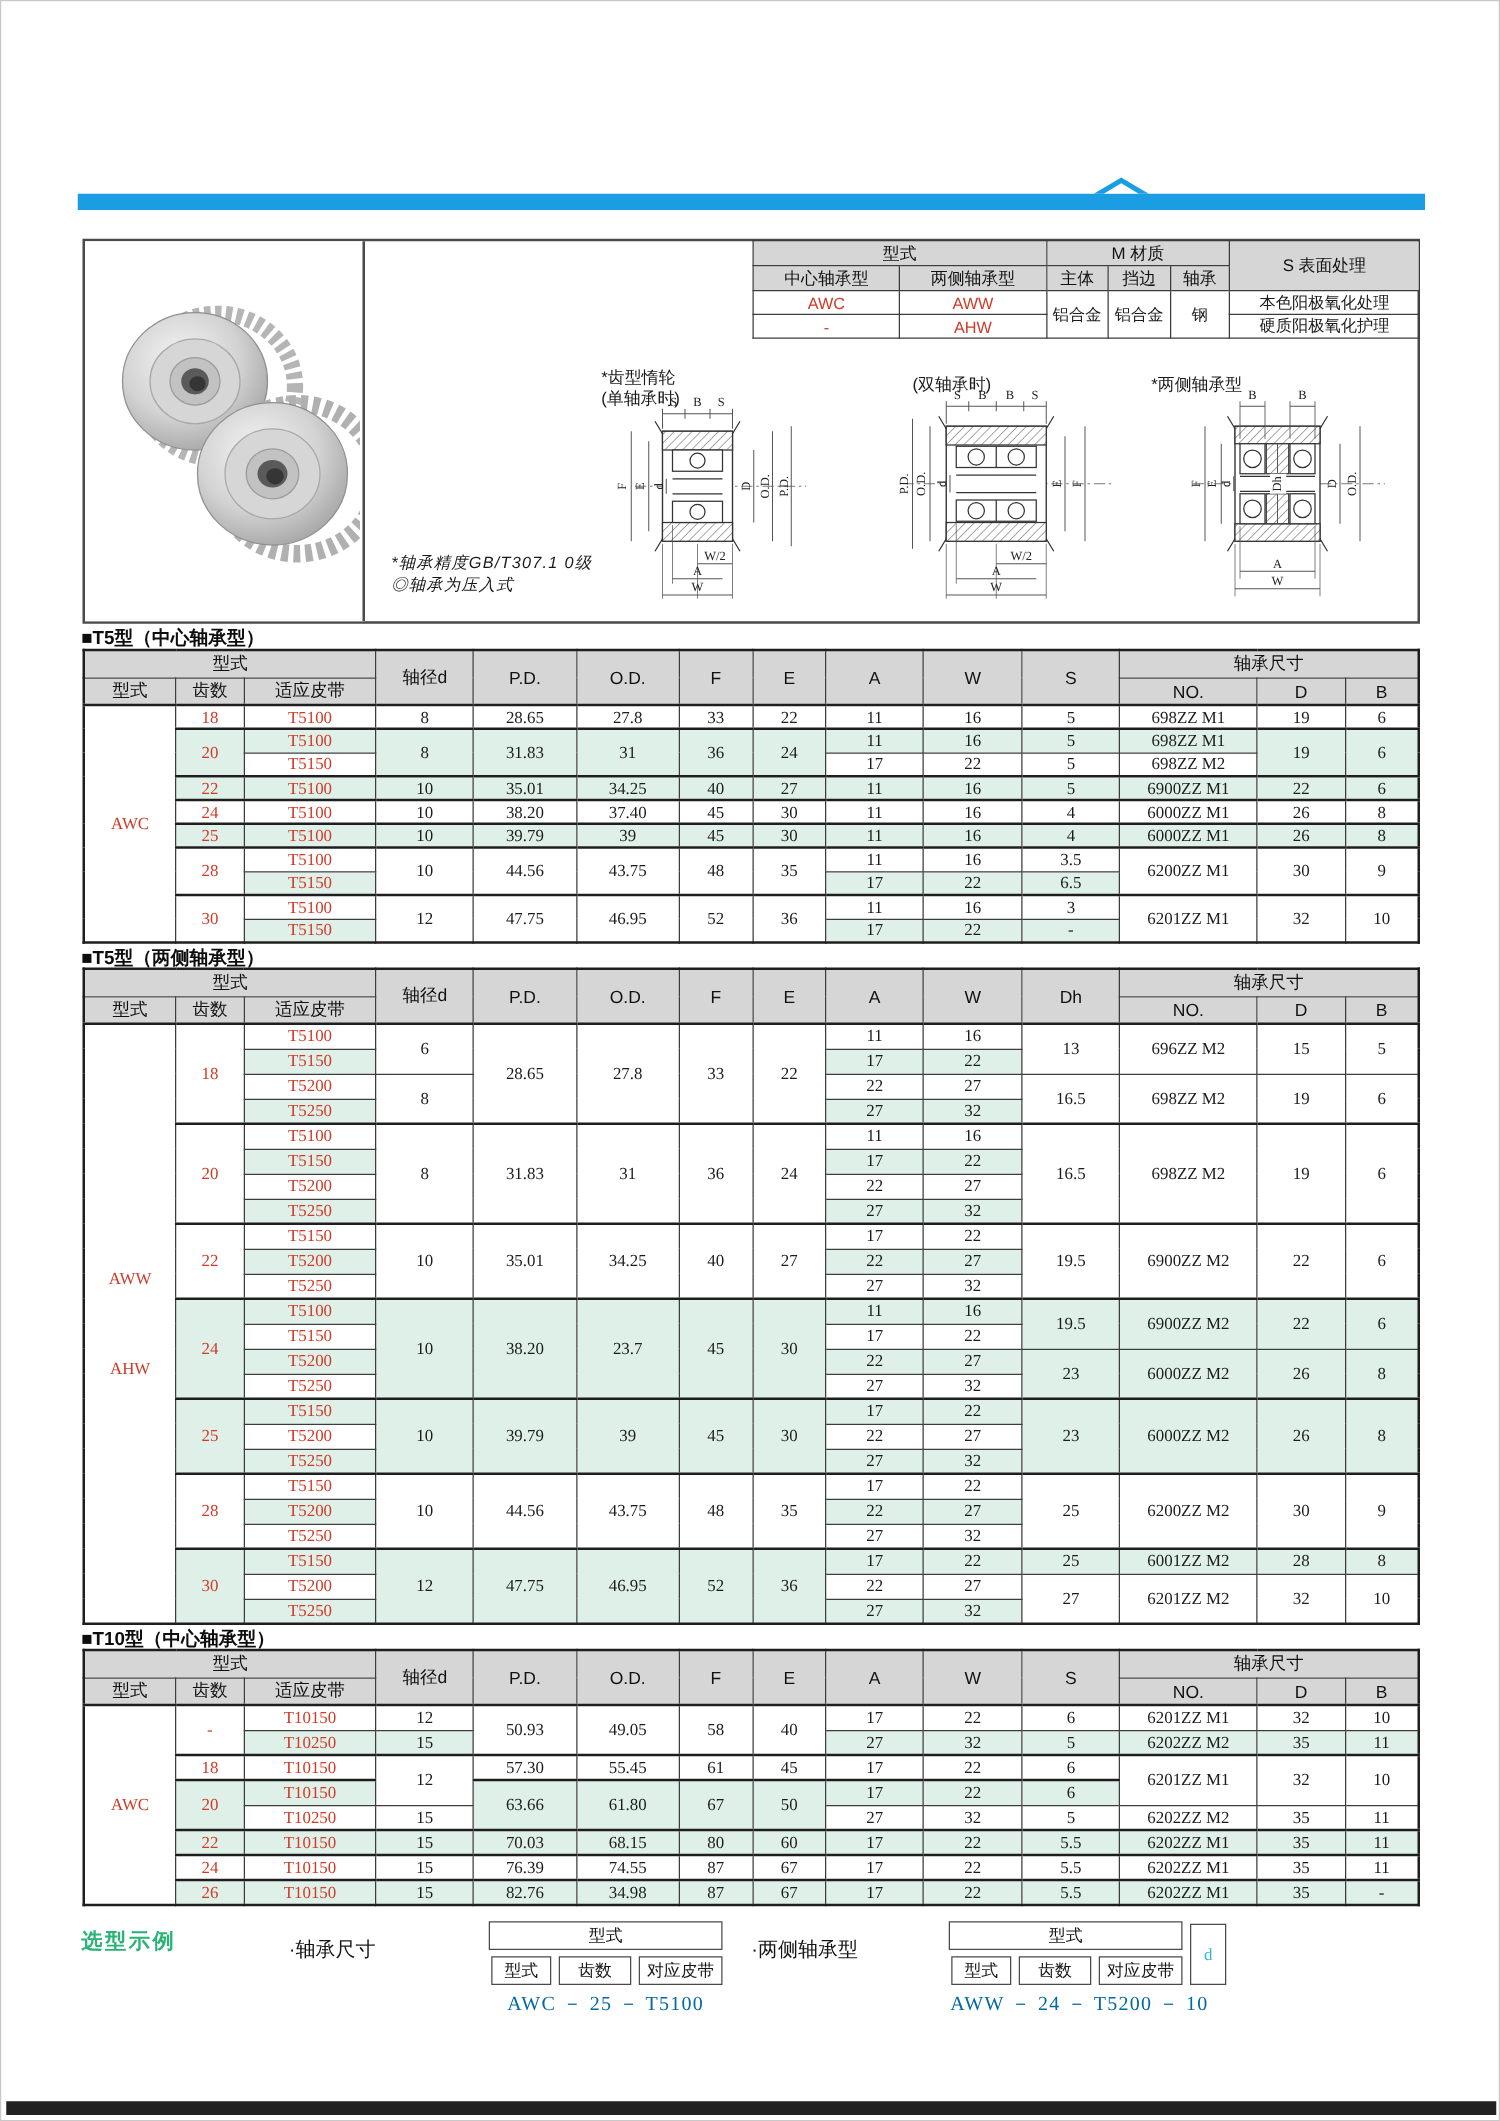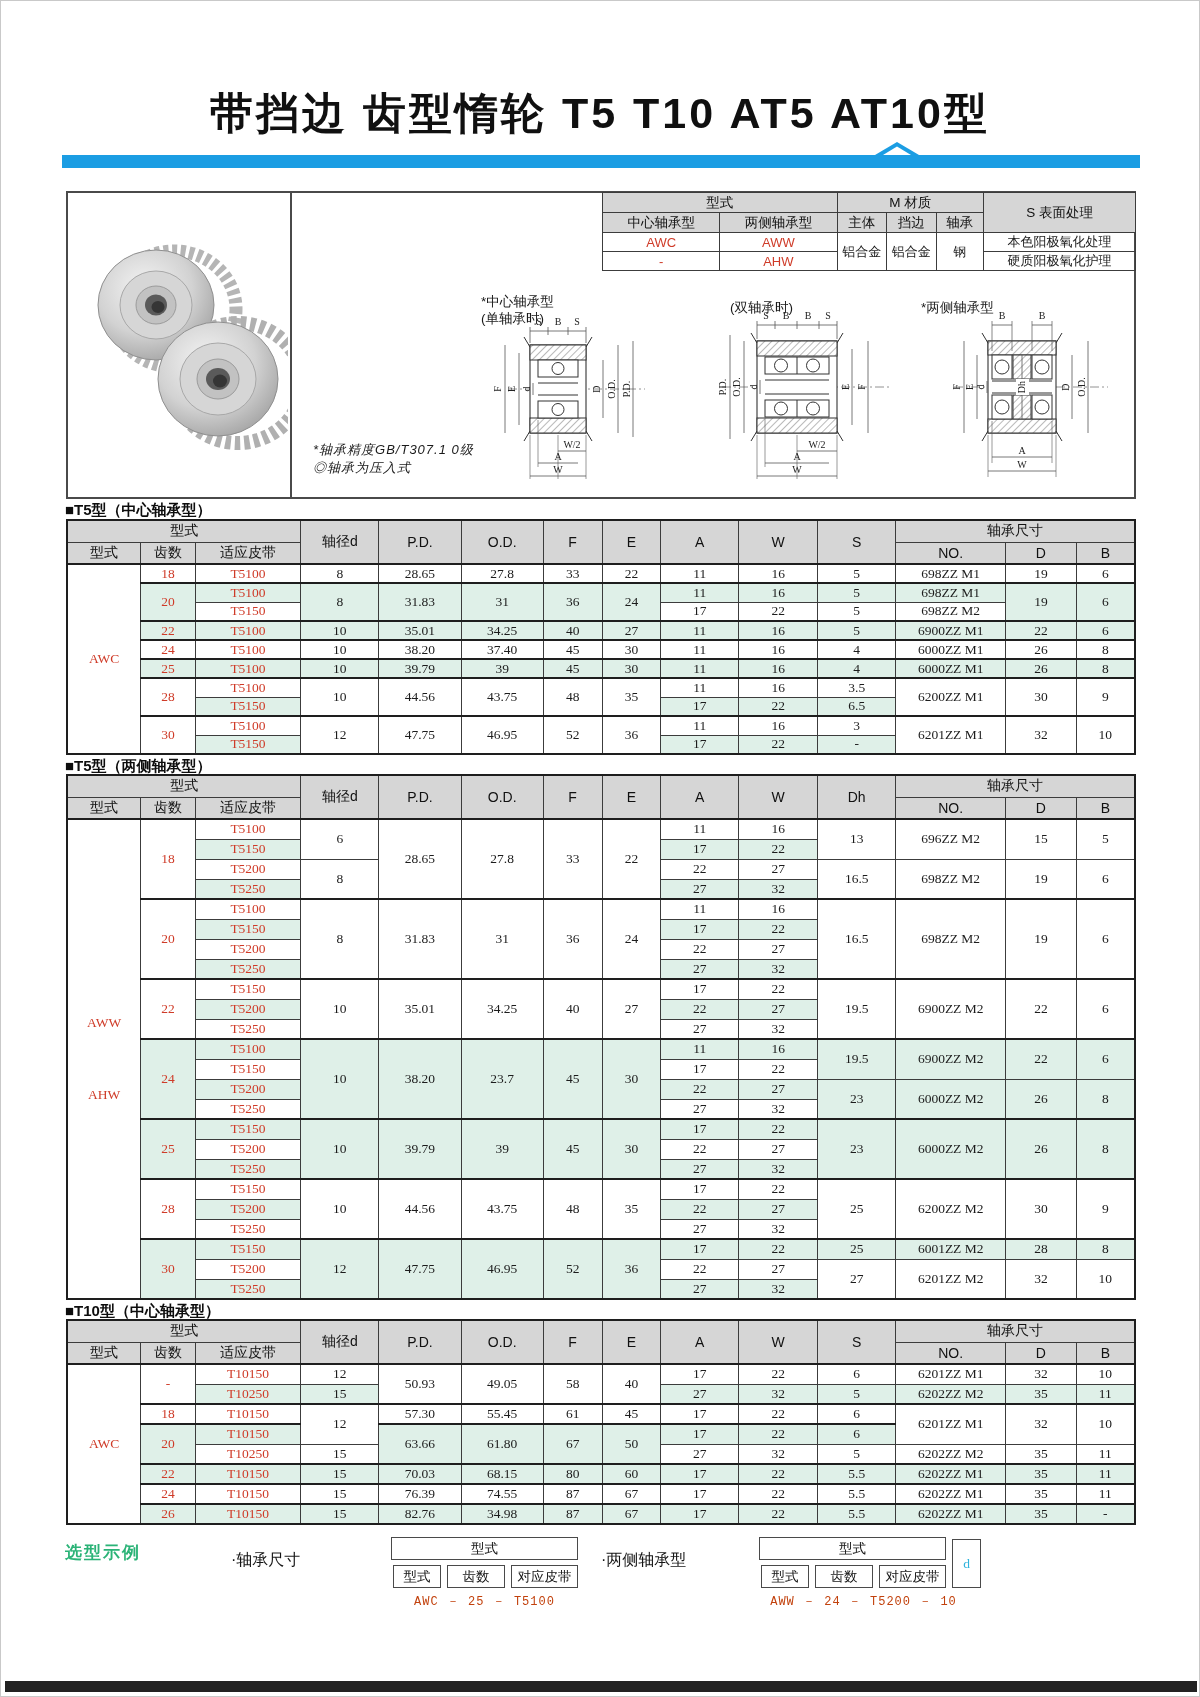--- a/index.html
+++ b/index.html
@@ -64,7 +64,6 @@
     </defs>
   </svg>
 
-  <div class="title">带挡边 齿型惰轮 T5 T10 AT5 AT10型</div>
 
   <svg class="bluebar" width="1078" height="30" viewBox="0 0 1078 30">
     <rect x="0" y="14" width="1078" height="13" fill="#1b9de3"></rect>

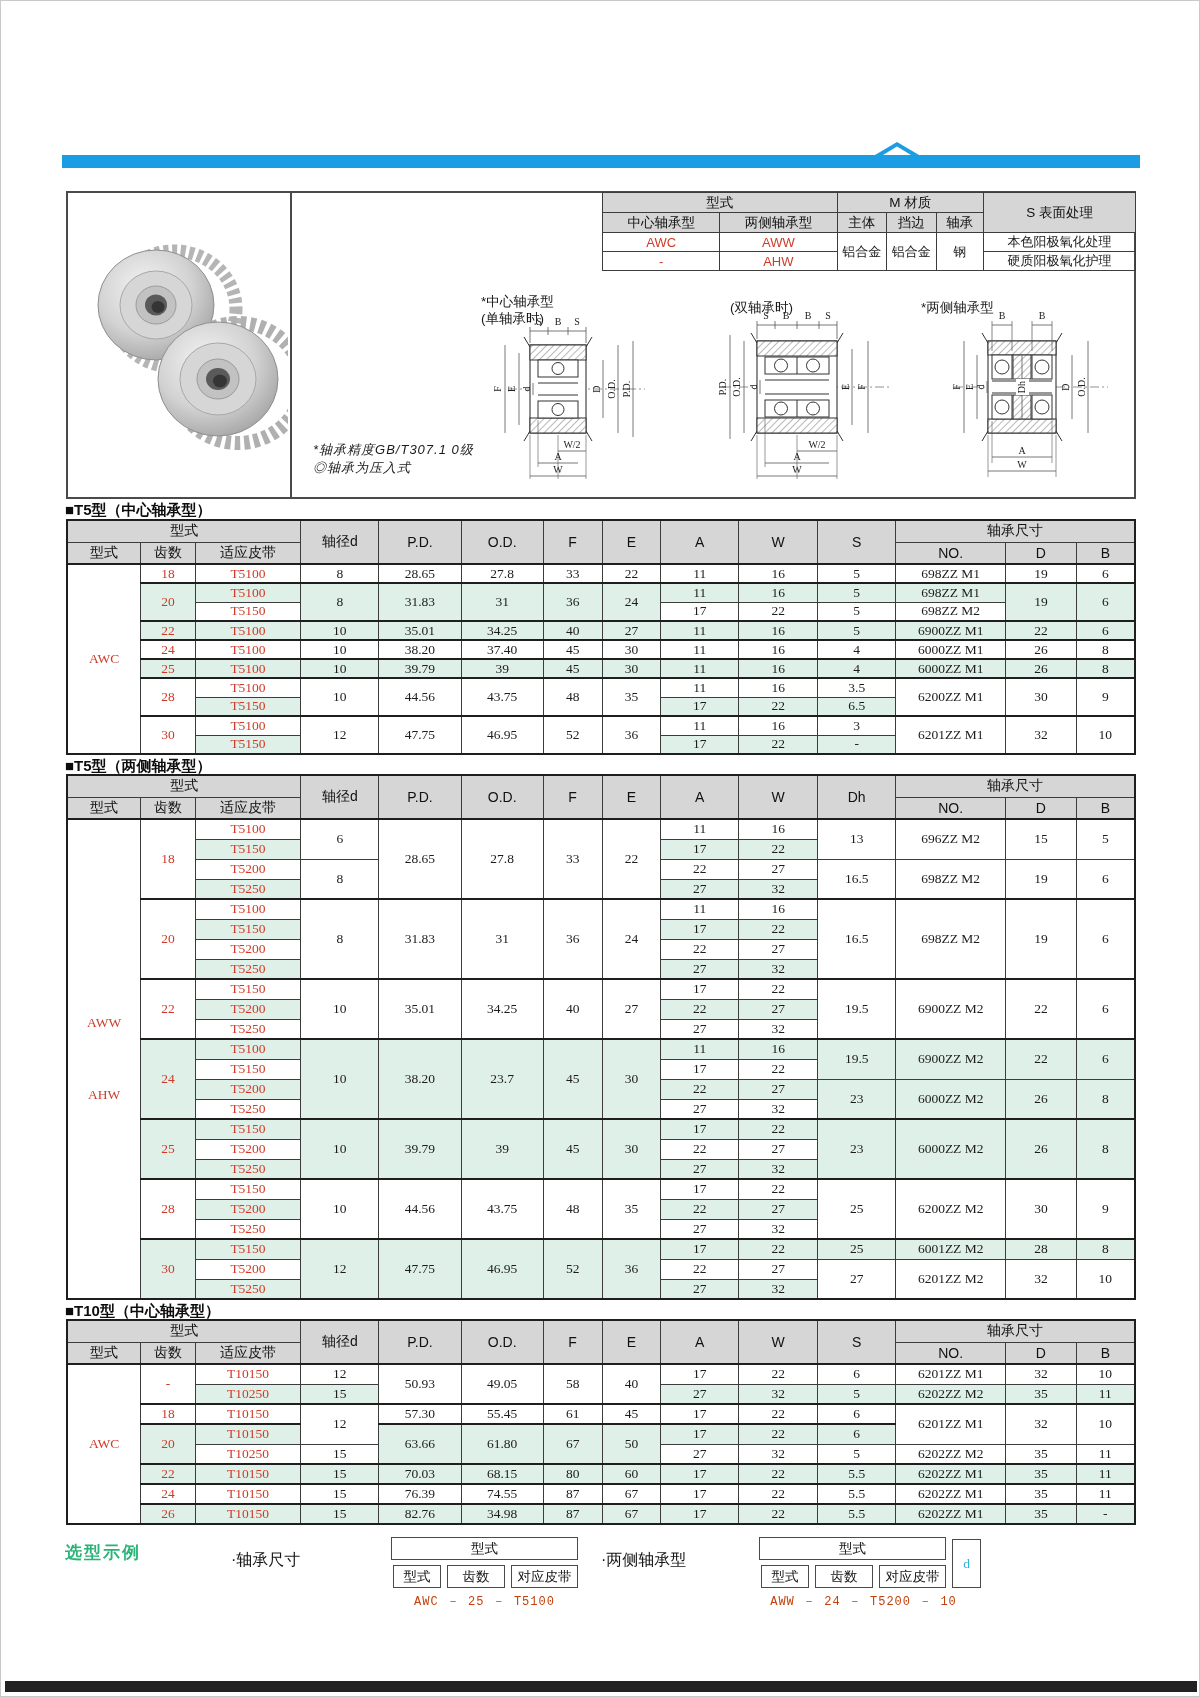--- a/index.html
+++ b/index.html
@@ -137,7 +137,7 @@
       </div>
 
     <div class="dcap" style="left:413px;top:100px">
-      <div>*中心轴承型</div>
+      <div>*齿型惰轮</div>
       <div>(单轴承时)</div>
     </div>
     <div class="dcap" style="left:662px;top:106px">(双轴承时)</div>

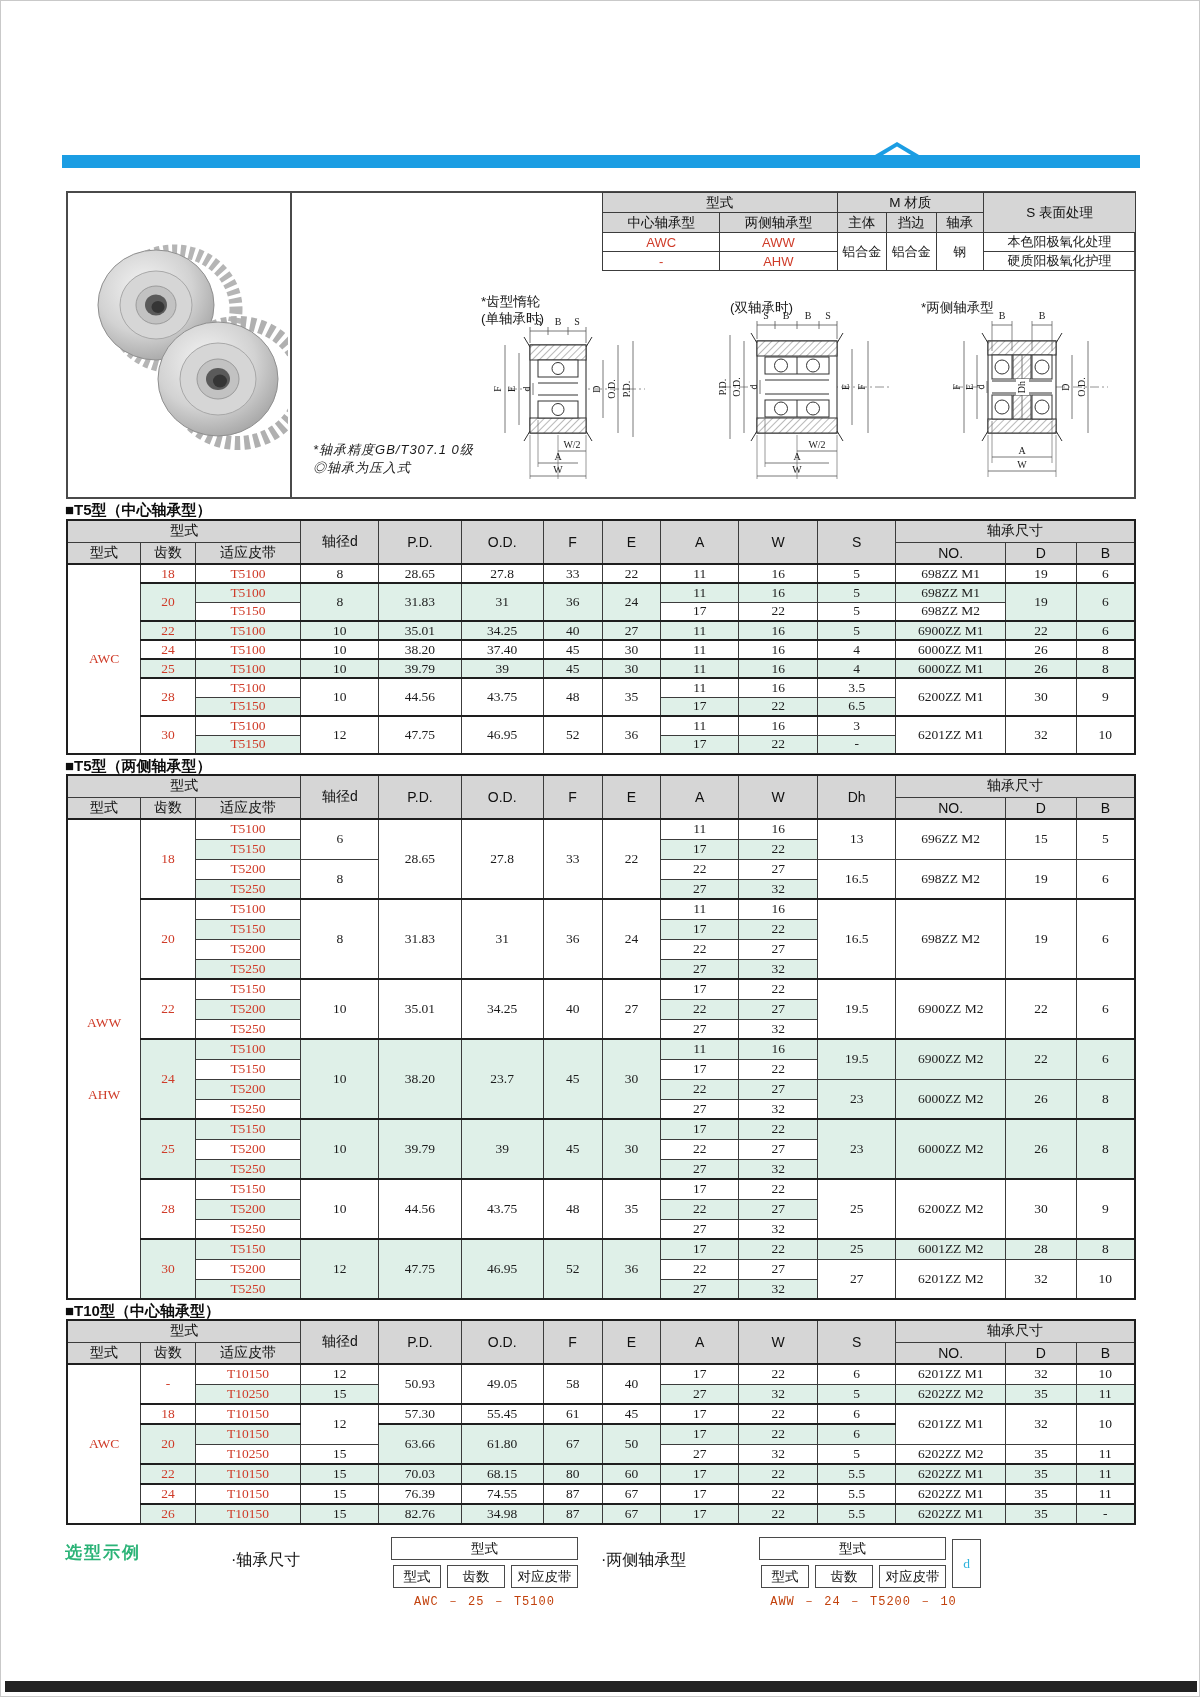--- a/index.html
+++ b/index.html
@@ -38,8 +38,8 @@
   .ex-label{position:absolute;top:1549px;font-size:16px;color:#151515;white-space:nowrap;}
   .exbox{position:absolute;border:1.5px solid #4a4a4a;box-sizing:border-box;display:flex;
          align-items:center;justify-content:center;font-size:13.5px;color:#151515;background:#fff;}
-  .ex-code{position:absolute;font-size:12px;color:#c2410c;text-align:center;
-           font-family:Liberation Mono, monospace;letter-spacing:1px;white-space:nowrap;}
+  .ex-code{position:absolute;font-size:16px;color:#0369a1;text-align:center;
+           font-family:Liberation Serif, serif;letter-spacing:1px;white-space:nowrap;}
   .dbox-text{color:#2fb3dc;font-family:"Liberation Serif","DejaVu Serif",serif;}
   .botbar{position:absolute;left:4px;top:1680px;width:1192px;height:11px;background:#222;}
   

